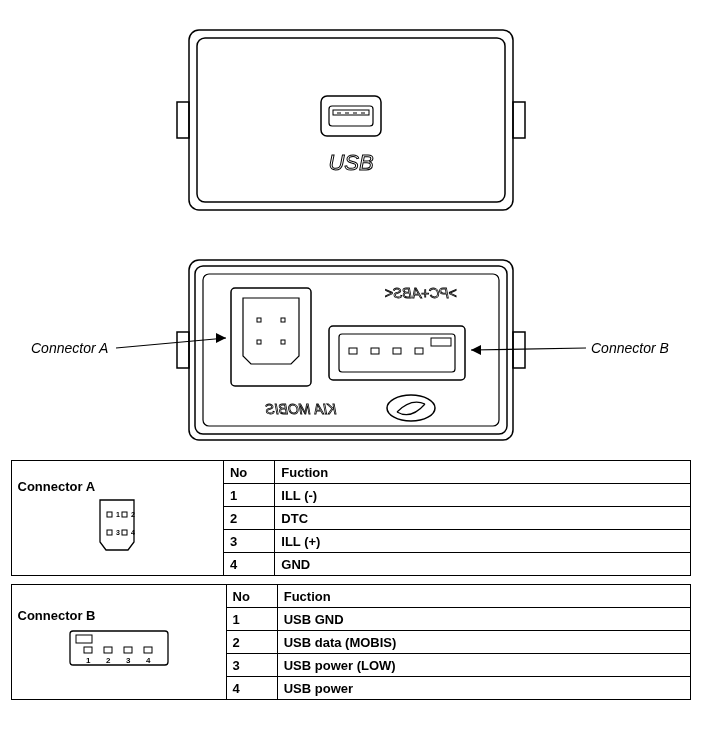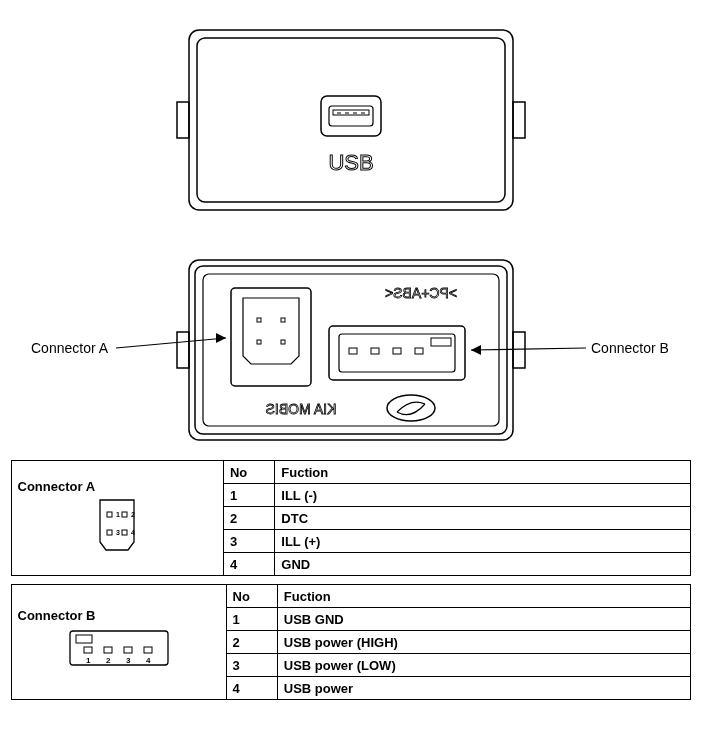--- a/index.html
+++ b/index.html
@@ -14,6 +14,7 @@
   .diagram-area {
     width: 100%;
     text-align: center;
+    font-style: italic;
   }
   svg { display: block; margin: 0 auto; }
   table {

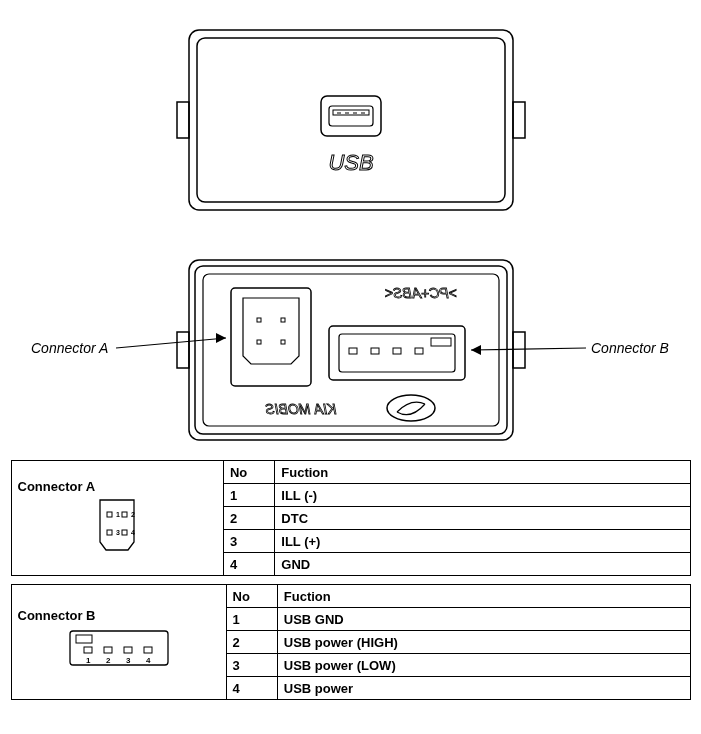--- a/index.html
+++ b/index.html
@@ -183,7 +183,7 @@
   </tr>
   <tr>
     <td>2</td>
-    <td>USB power (HIGH)</td>
+    <td>USB data (MOBIS)</td>
   </tr>
   <tr>
     <td>3</td>

